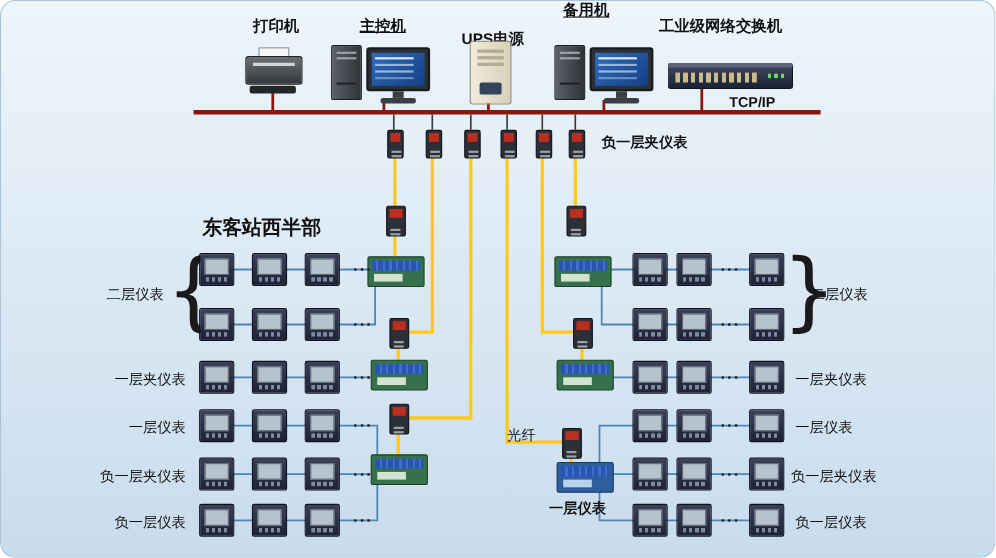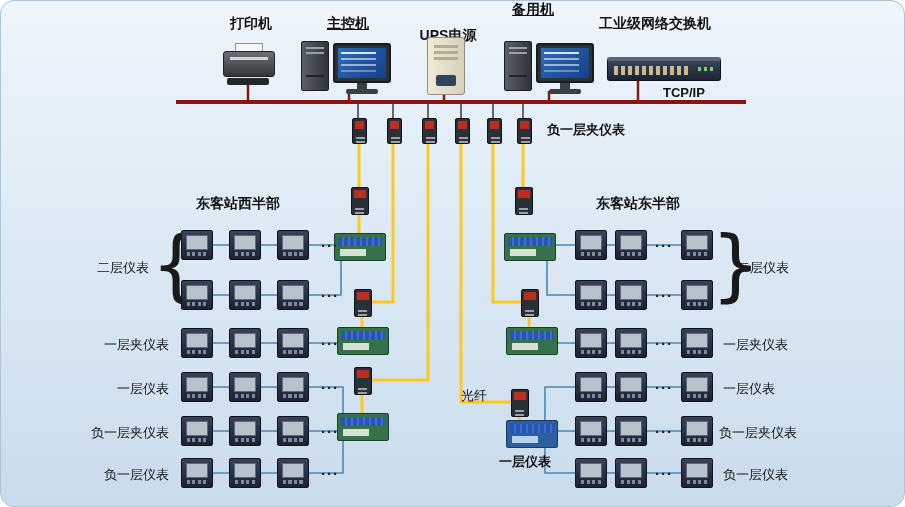--- a/index.html
+++ b/index.html
@@ -13,7 +13,7 @@
   
   .dev-label{position:absolute;font-size:14px;font-weight:bold;color:#111;text-align:center;white-space:nowrap;}
   .small-label{position:absolute;font-size:13px;font-weight:600;color:#111;white-space:nowrap;}
-  .section-header{position:absolute;width:124px;text-align:center;font-size:14px;font-weight:bold;color:#111;}
+  .section-header{position:absolute;width:124px;text-align:center;font-size:18px;font-weight:bold;color:#111;}
   .row-label{position:absolute;width:82px;font-size:13px;color:#111;white-space:nowrap;}
   .row-label.west{text-align:right;}
   .row-label.east{text-align:left;width:90px;}

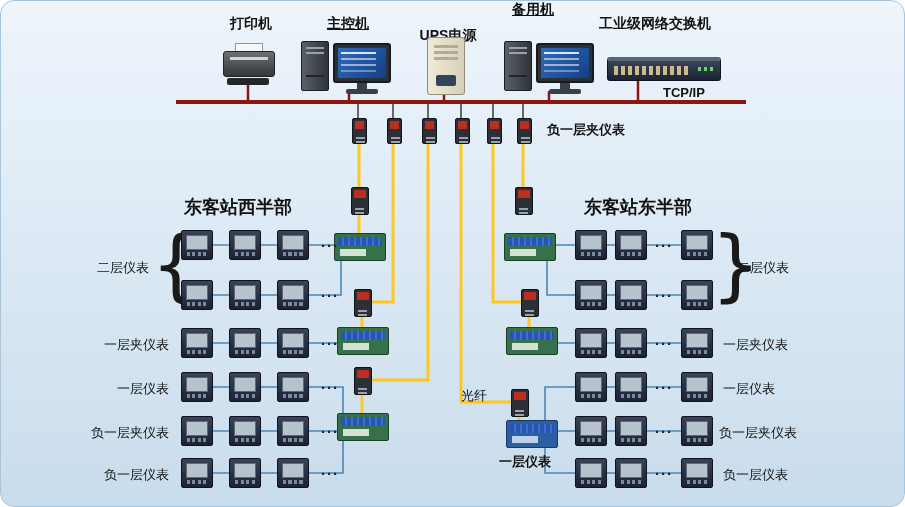--- a/index.html
+++ b/index.html
@@ -166,7 +166,6 @@
   <div class="small-label" style="left:546px;top:120px;">负一层夹仪表</div>
 
   <div class="section-header" style="left:175px;top:194px;">东客站西半部</div>
-  <div class="section-header" style="left:575px;top:194px;">东客站东半部</div>
 
   <div class="brace" style="left:150px;top:220px;">{</div>
   <div class="brace" style="left:710px;top:220px;">}</div>

